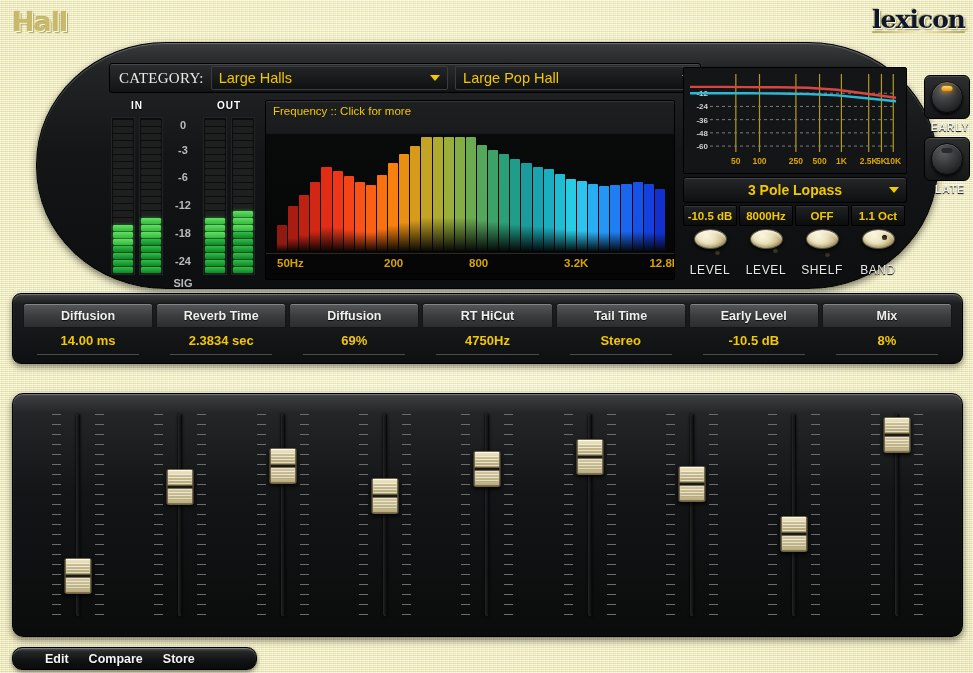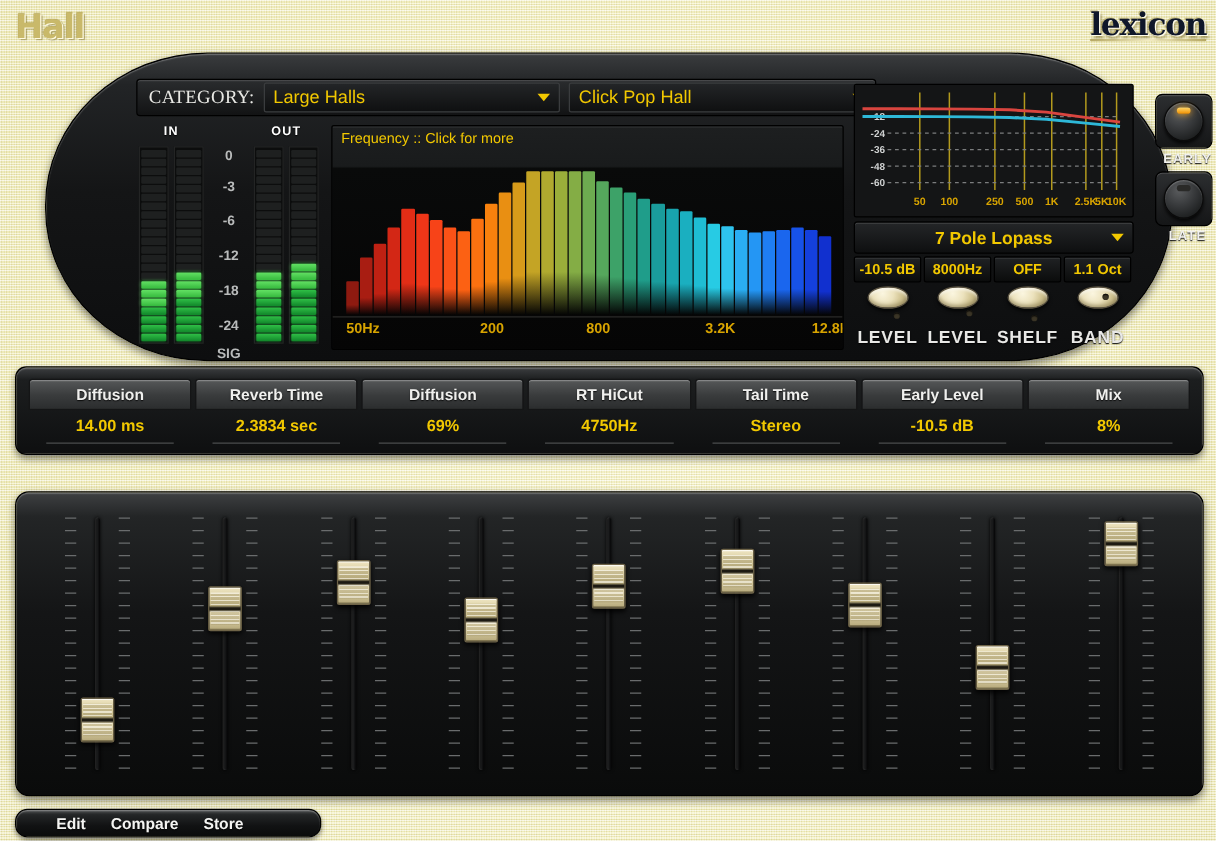--- a/index.html
+++ b/index.html
@@ -173,7 +173,7 @@
       <span class="caret"></span>
     </div>
     <div class="cat-select" id="cat-sel-2">
-      <span class="val">Click Pop Hall</span>
+      <span class="val">Large Pop Hall</span>
       <span class="caret"></span>
     </div>
   </div>

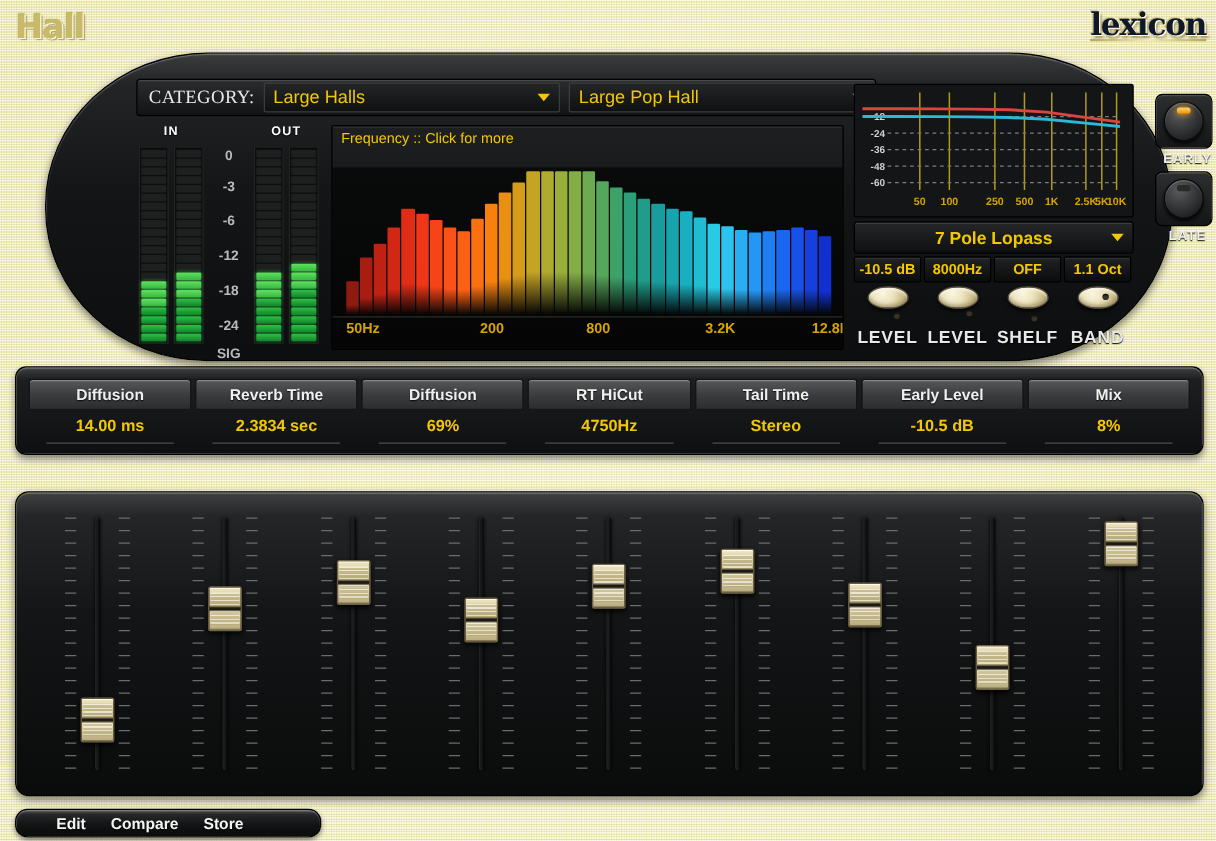--- a/index.html
+++ b/index.html
@@ -384,7 +384,7 @@
   </div>
 
   <div id="filter-select">
-    <span class="val">7 Pole Lopass</span>
+    <span class="val">3 Pole Lopass</span>
     <span class="caret"></span>
   </div>
 

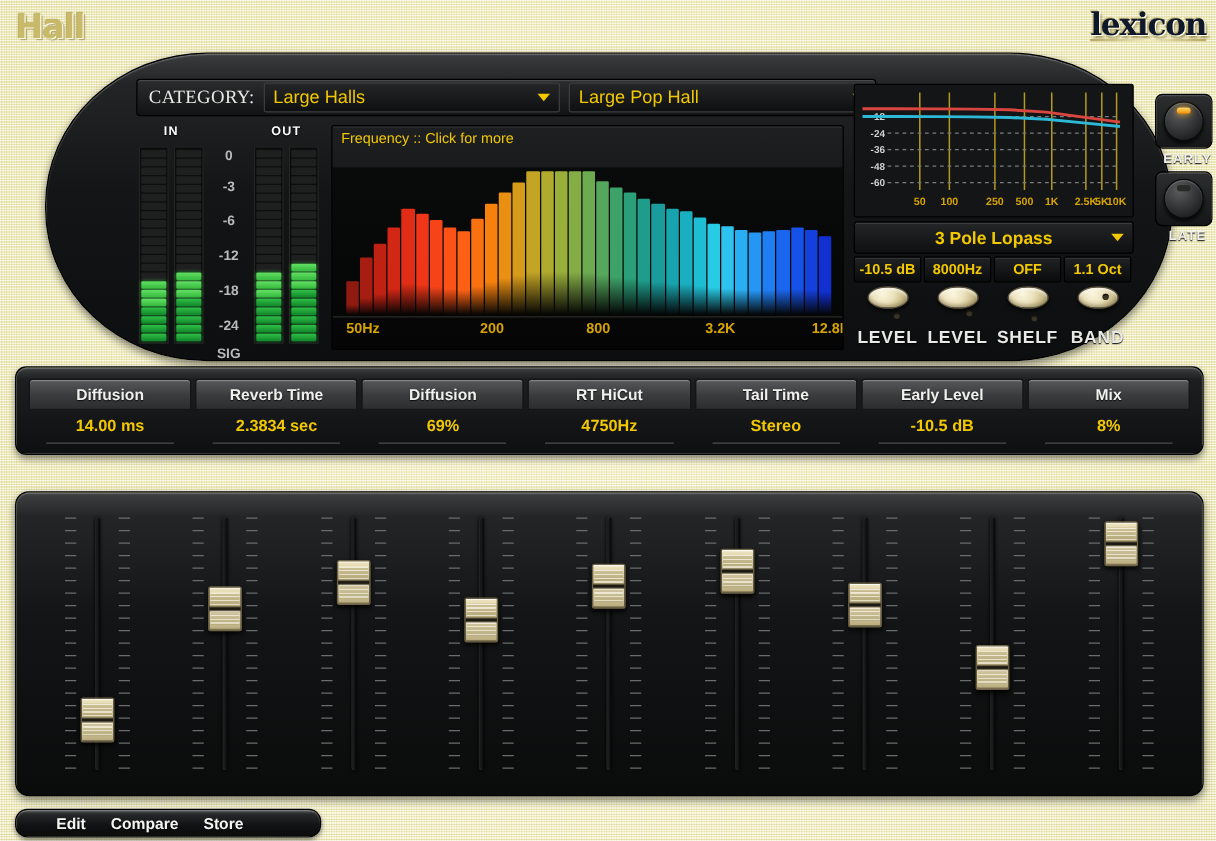--- a/index.html
+++ b/index.html
@@ -96,7 +96,7 @@
     box-shadow:0 2px 3px rgba(0,0,0,.75), inset 0 -2px 3px rgba(120,108,70,.5), inset 0 2px 2px rgba(255,255,255,.6);
     border:1px solid #5a5240;}
   .knob .dot{position:absolute;width:5px;height:5px;border-radius:50%;background:#3b3526;box-shadow:inset 0 1px 1px rgba(0,0,0,.8);}
-  .klabel{font-size:14px;font-weight:bold;color:#e8e8e6;letter-spacing:.6px;margin-top:14px;text-shadow:0 1px 1px #000;}
+  .klabel{font-size:12px;font-weight:normal;color:#e8e8e6;letter-spacing:.6px;margin-top:14px;text-shadow:0 1px 1px #000;}
 
   
   #el-block{position:absolute;left:853px;top:20px;width:52px;height:118px;}

